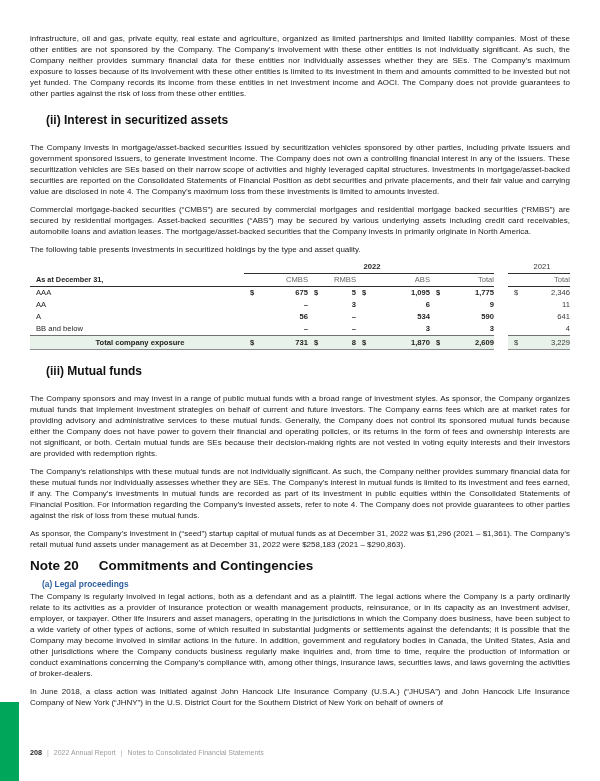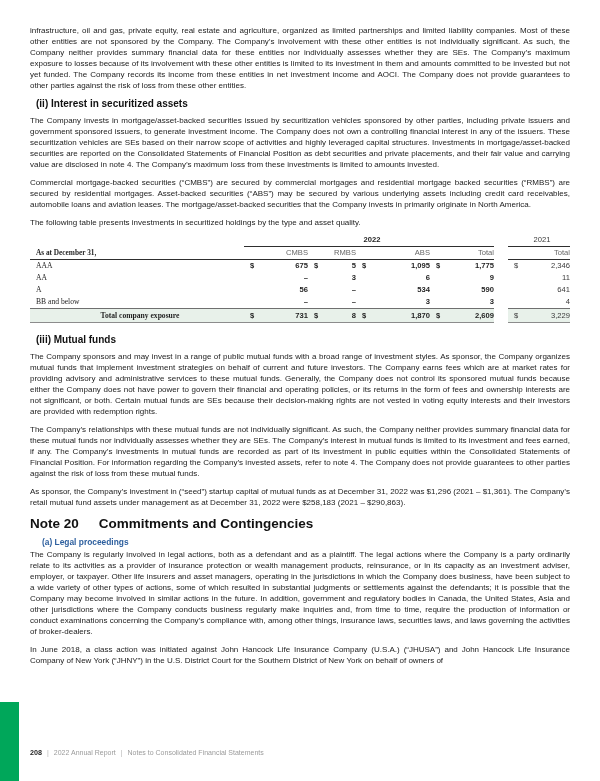--- a/index.html
+++ b/index.html
@@ -8,7 +8,7 @@
     position:relative; width:600px; height:781px; background:#ffffff;
     font-family:"Liberation Sans", sans-serif; color:#1f1f1f; overflow:hidden;
   }
-  .content { position:absolute; left:30px; top:25px; width:540px; }
+  .content { position:absolute; left:30px; top:33px; width:540px; }
   p.body-text {
     font-size:8px; line-height:11px; margin:0 0 7px 0; text-align:justify; color:#222;
   }

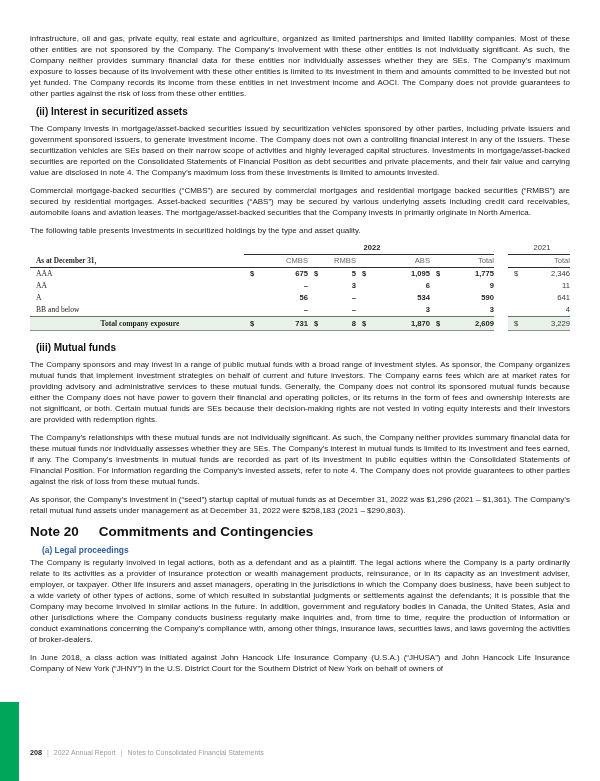--- a/index.html
+++ b/index.html
@@ -12,7 +12,7 @@
   p.body-text {
     font-size:8px; line-height:11px; margin:0 0 7px 0; text-align:justify; color:#222;
   }
-  .sub-heading { font-size:10px; line-height:11px; font-weight:bold; margin:6px; color:#111; }
+  .sub-heading { font-size:12px; line-height:11px; font-weight:bold; margin:16px; color:#111; }
   .note-heading { margin:7px 0 5px 0; font-size:13.5px; line-height:17px; font-weight:bold; color:#111; }
   .note-heading .note-num { margin-right:20px; }
   .legal-heading { font-size:8.4px; line-height:11px; font-weight:bold; color:#2d5f9e; margin:0 0 1px 0; }

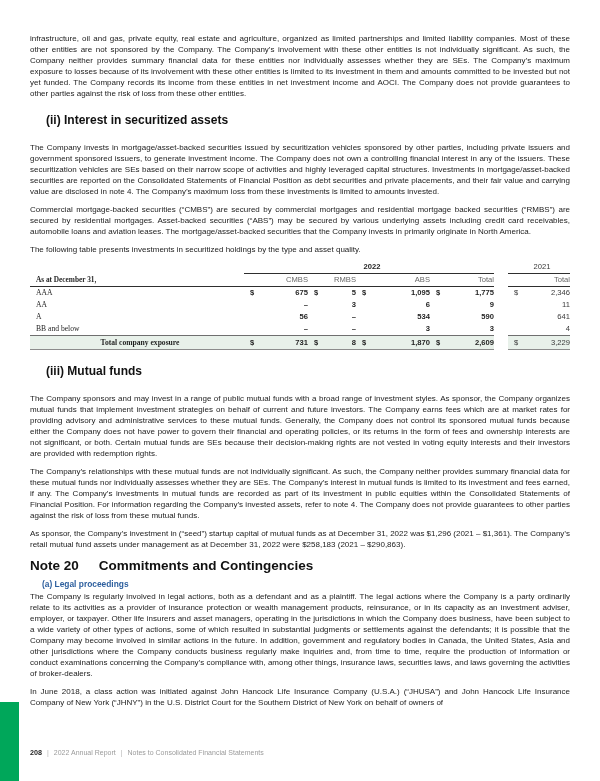--- a/index.html
+++ b/index.html
@@ -20,7 +20,7 @@
   
   table.sec-table { width:100%; border-collapse:collapse; margin:5px 0 11px 0; font-size:7.6px; line-height:9px; }
   table.sec-table td { padding:1.5px 0 1.5px 6px; vertical-align:bottom; white-space:nowrap; }
-  td.lbl { padding-left:0; text-align:left;font-family:Liberation Serif, serif; }
+  td.lbl { padding-left:0; text-align:left; }
   td.num { text-align:right; }
   td.sp  { padding:0; }
   .b { font-weight:bold; }

